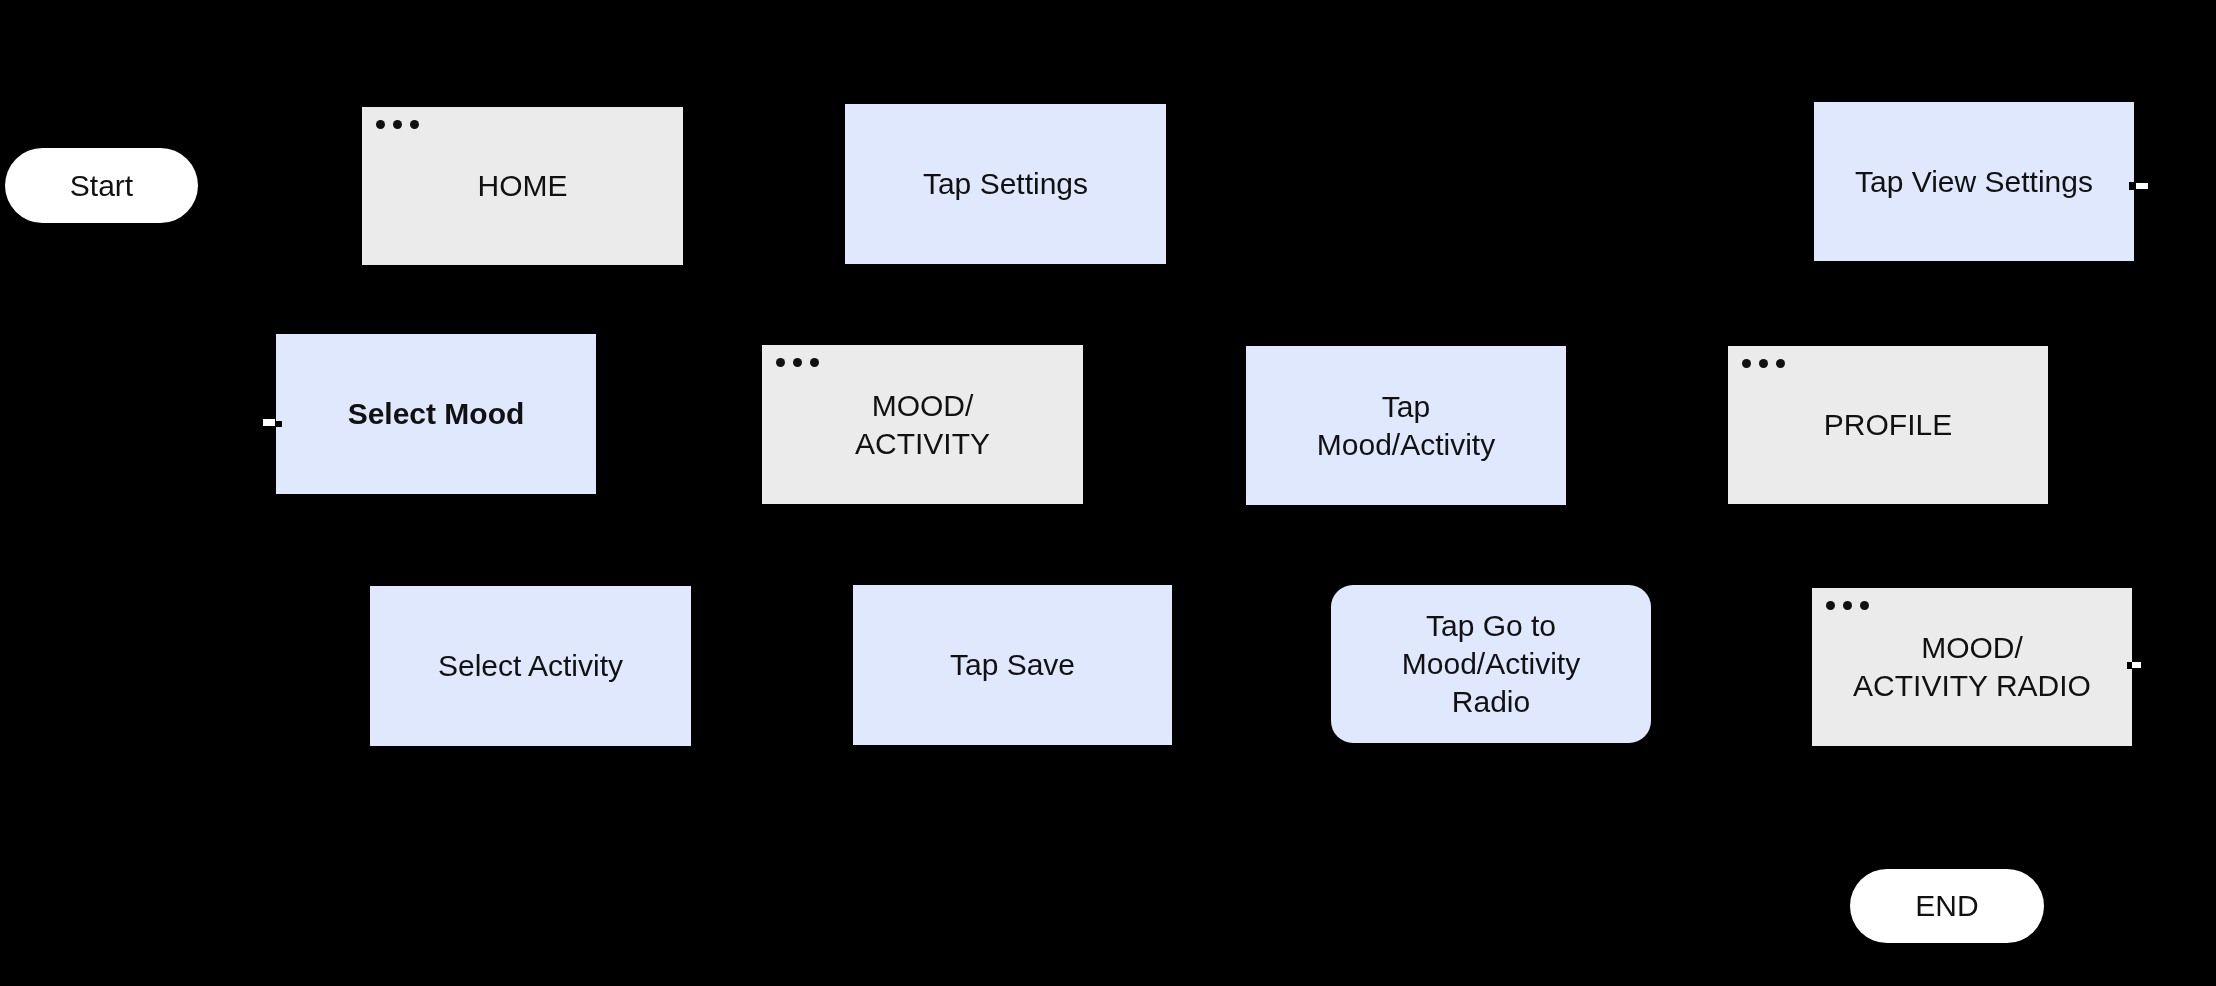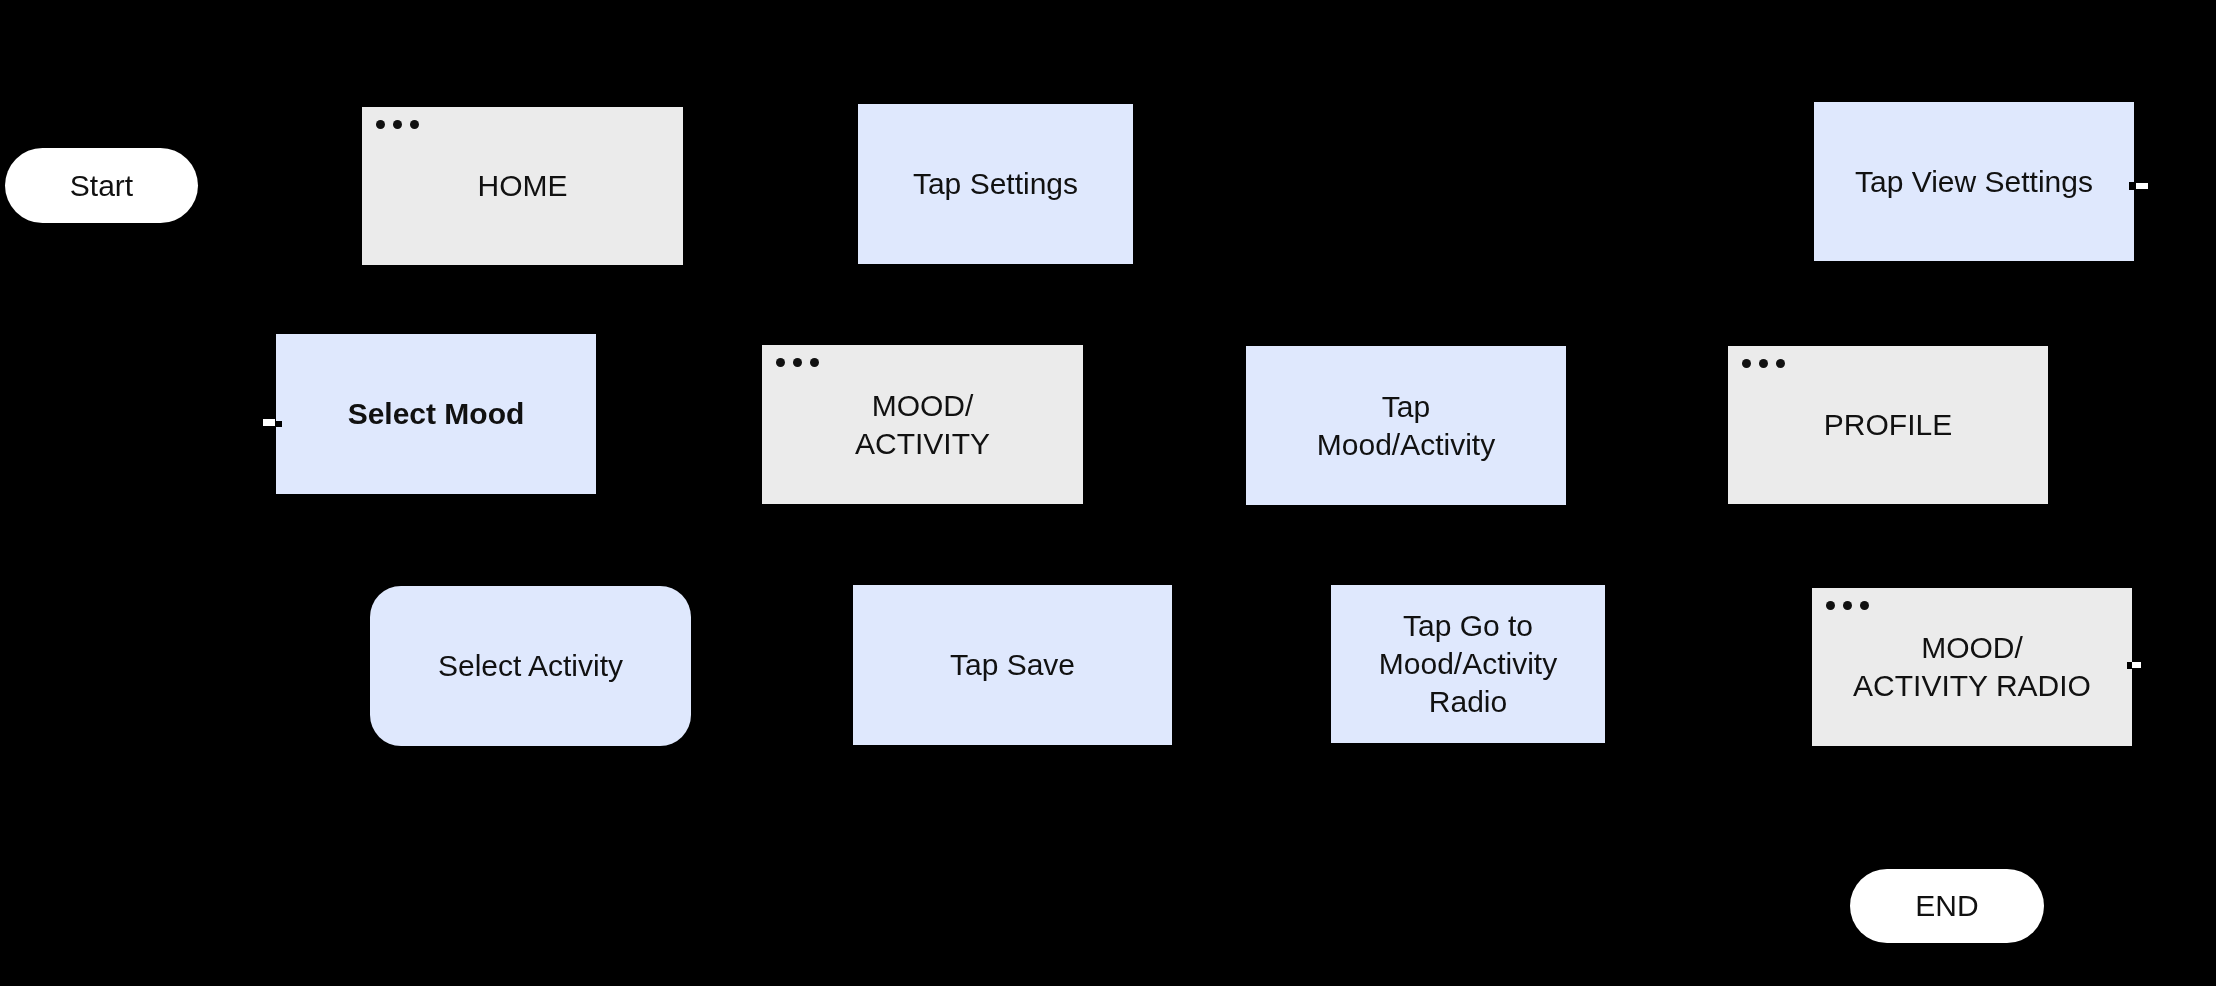--- a/index.html
+++ b/index.html
@@ -75,7 +75,7 @@
     <span class="label">HOME</span>
   </div>
 
-  <div class="node action" style="left:845px; top:104px; width:275px; height:160px;margin-left:13px;">
+  <div class="node action" style="left:845px; top:104px; width:321px; height:160px;">
     <span class="label">Tap Settings</span>
   </div>
 

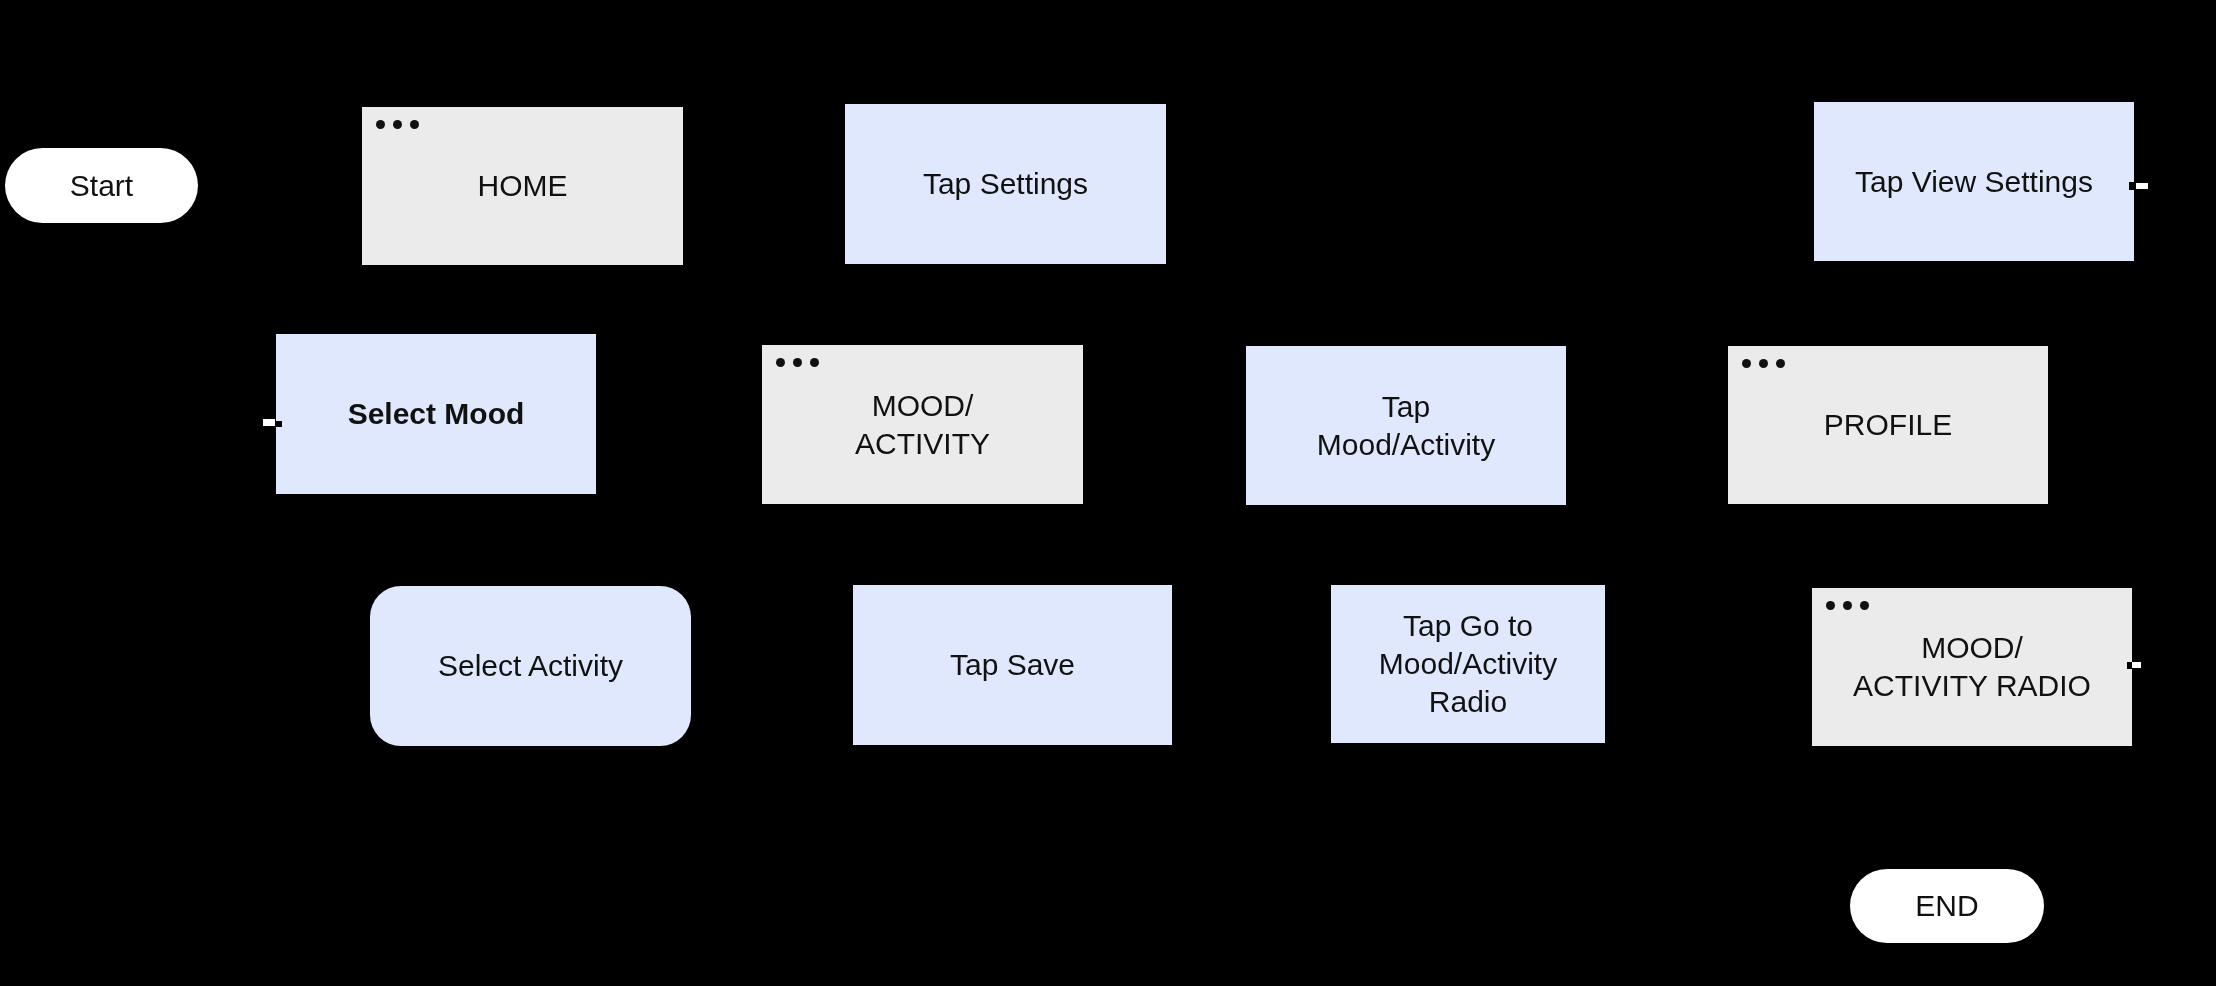--- a/index.html
+++ b/index.html
@@ -120,7 +120,7 @@
     <span class="label">Tap Save</span>
   </div>
 
-  <div class="node action" style="left:1331px; top:585px; width:274px; height:158px;">
+  <div class="node action" style="left:1331px; top:585px; width:320px; height:158px;border-radius:22px;">
     <span class="label">Tap Go to
 Mood/Activity
 Radio</span>

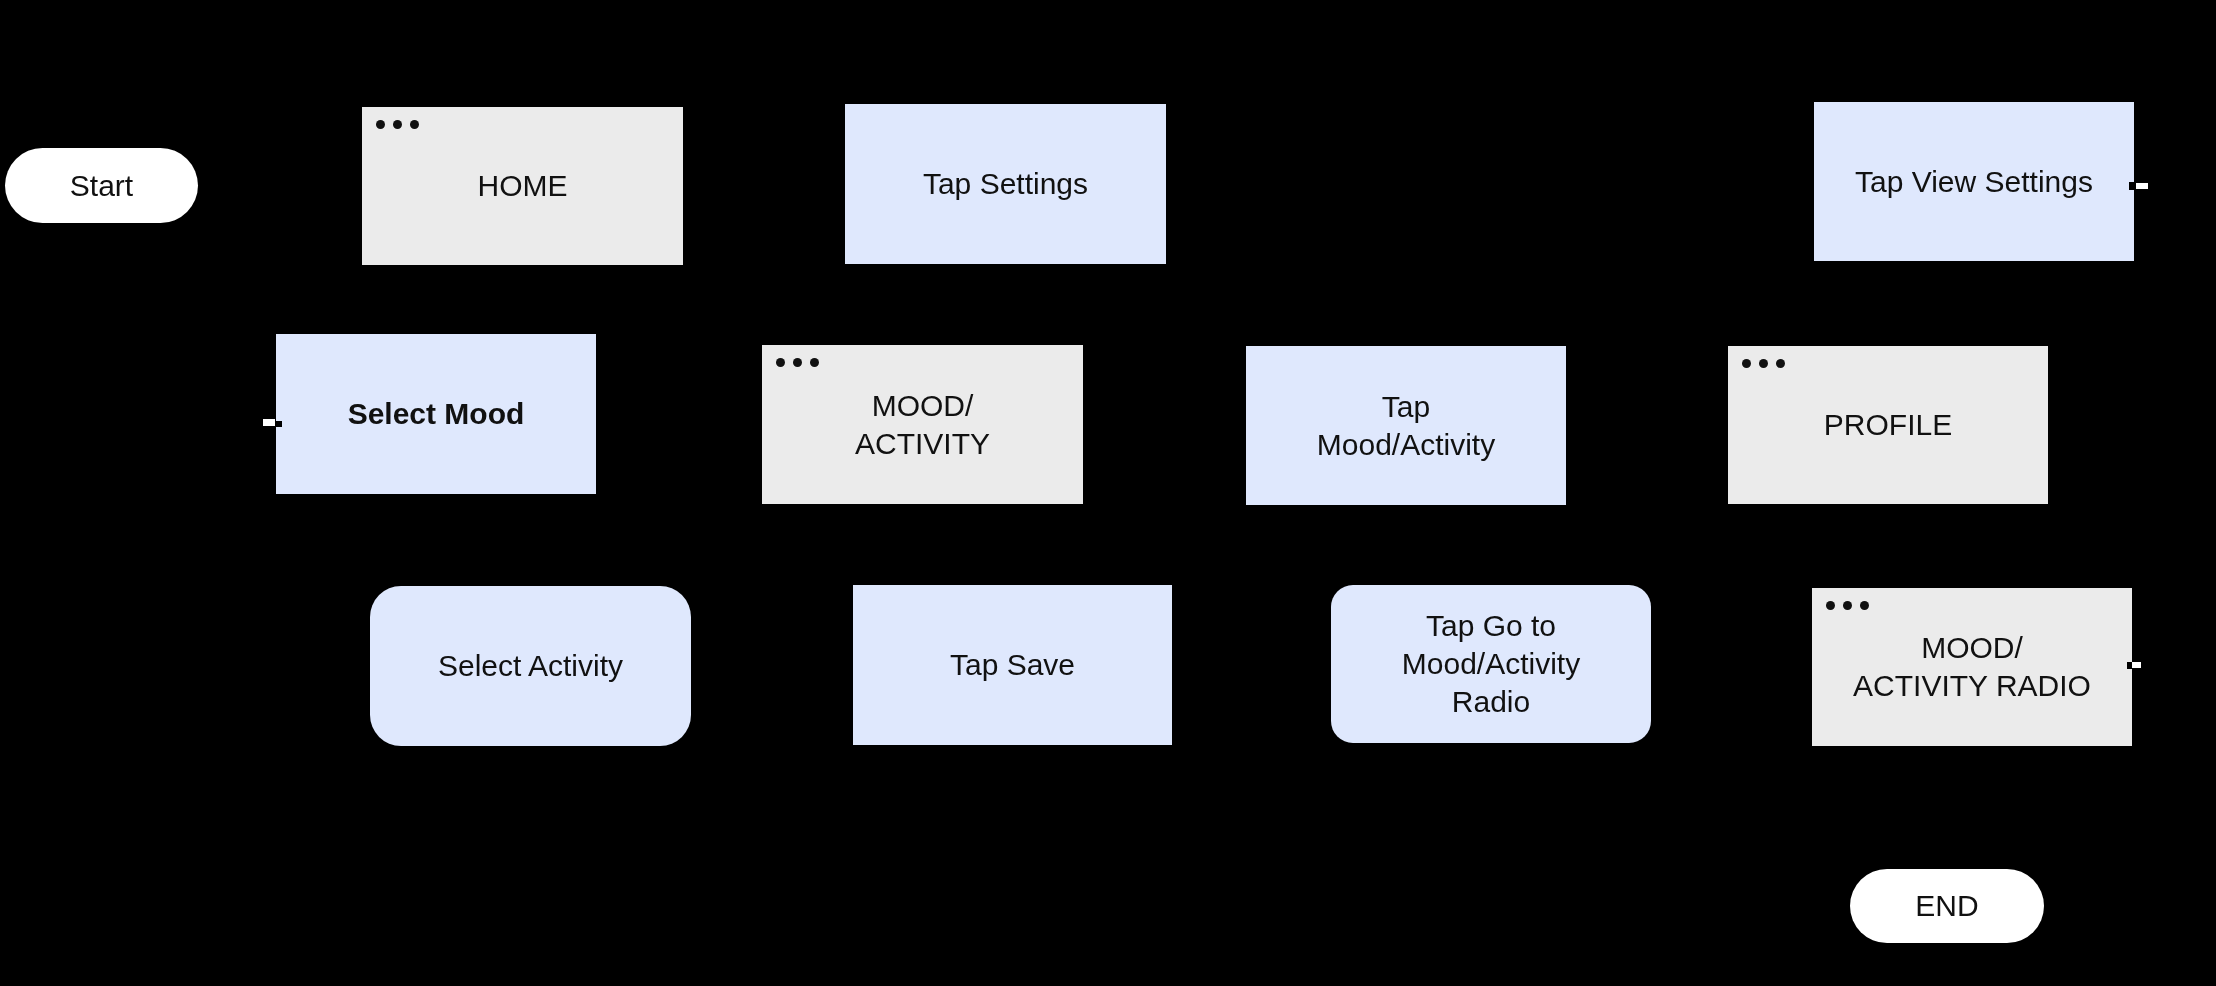--- a/index.html
+++ b/index.html
@@ -112,7 +112,7 @@
     <span class="label">PROFILE</span>
   </div>
 
-  <div class="node action" style="left:370px; top:586px; width:321px; height:160px;border-radius:31px;">
+  <div class="node action" style="left:370px; top:586px; width:321px; height:160px;">
     <span class="label">Select Activity</span>
   </div>
 

